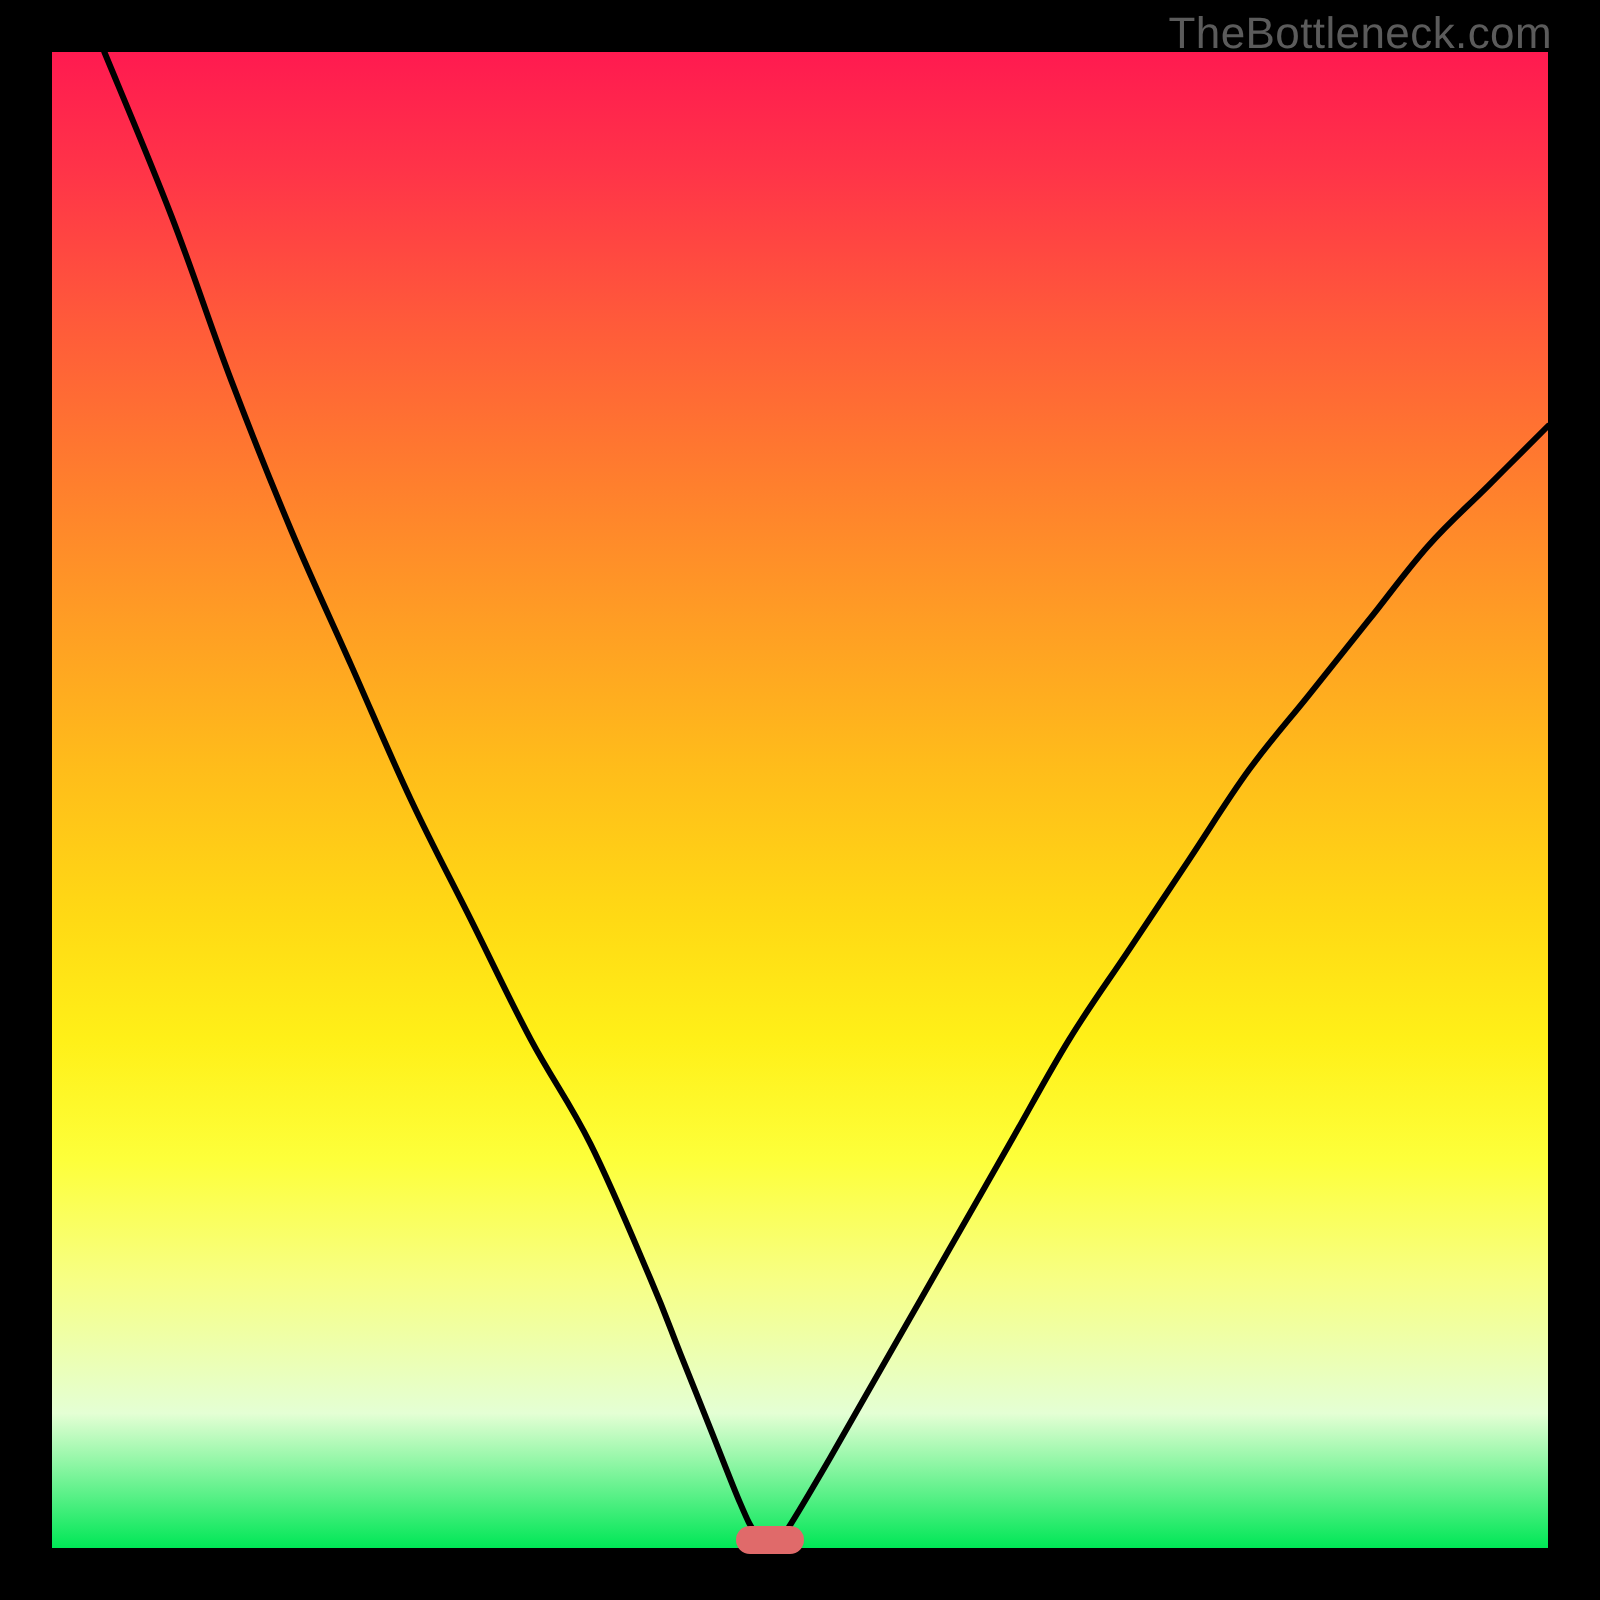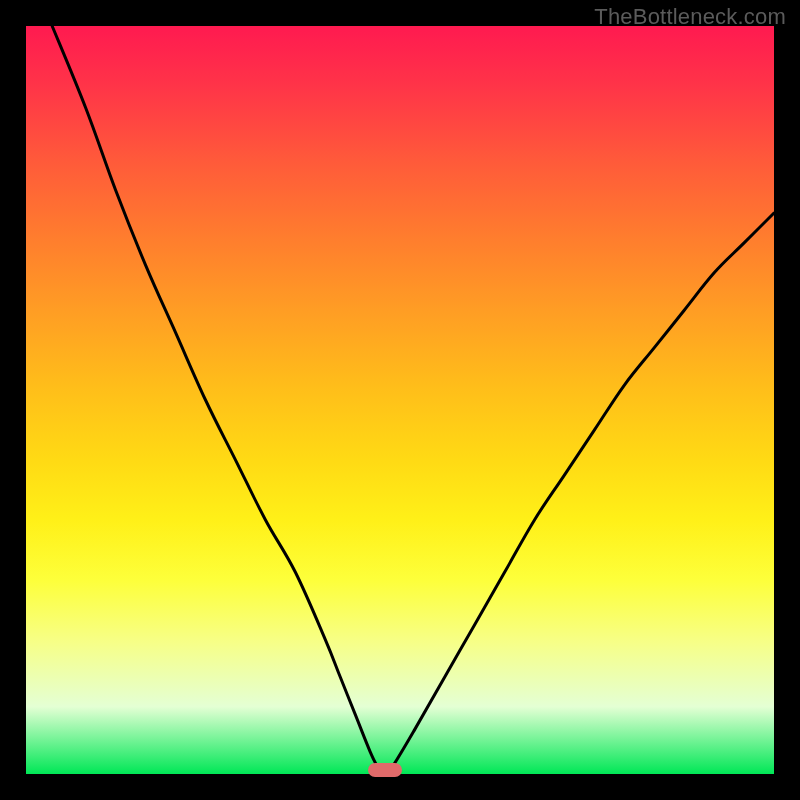--- a/index.html
+++ b/index.html
@@ -40,7 +40,7 @@
   .watermark {
     position: absolute;
     top: 4px;
-    right: 14px;
+    right: 24px;
     color: #5b5b5b;
     font-size: 22px;
     font-weight: 500;

